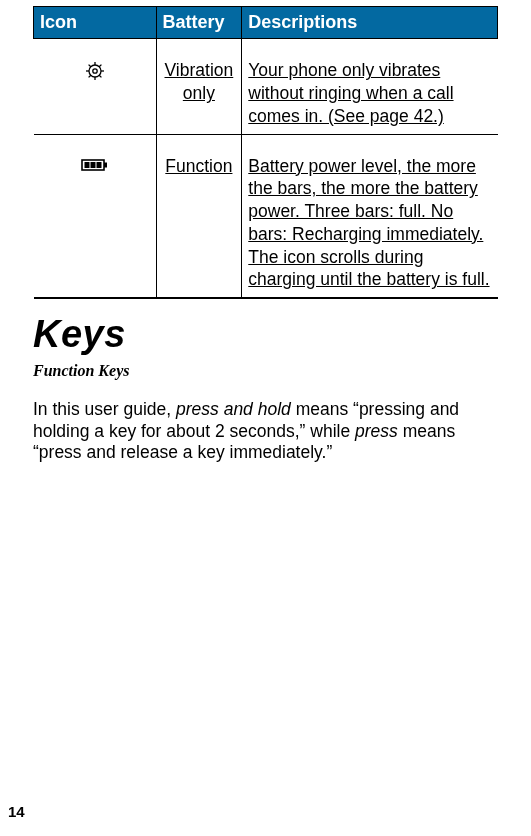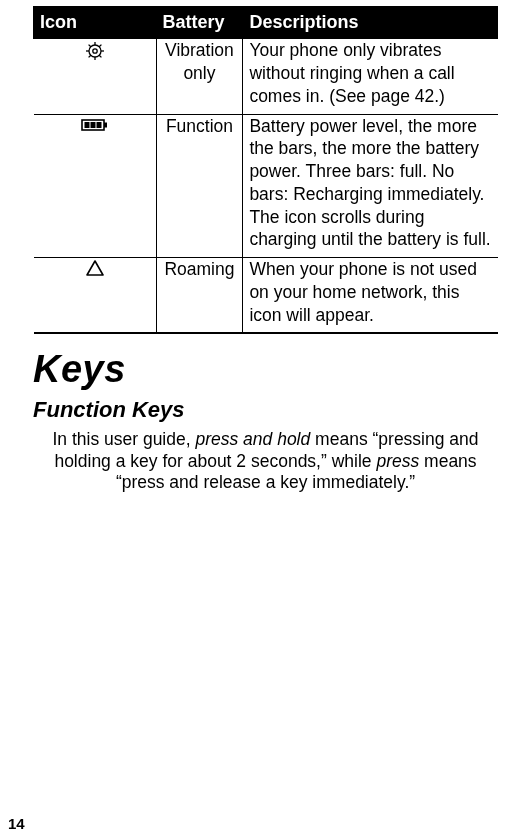--- a/index.html
+++ b/index.html
@@ -23,7 +23,7 @@
     line-height: 1.3;
   }
   table.icons th {
-    background: #000000;
+    background: #0369a1;
     color: #fff;
     font-weight: bold;
     text-align: left;

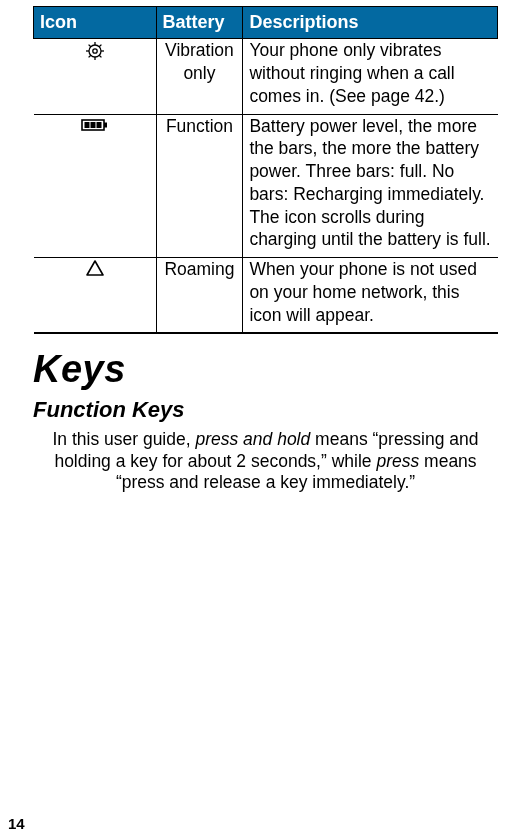--- a/index.html
+++ b/index.html
@@ -34,9 +34,10 @@
   table.icons td {
     border-top: 1px solid #000;
     border-bottom: 1px solid #000;
-    padding: 0 6px 6px 6px;
+    padding: 20px 6px 6px 6px;
     vertical-align: top;
     font-size: 17.5px;
+    text-decoration: underline;
   }
   table.icons tr:last-child td {
     border-bottom: 2px solid #000;

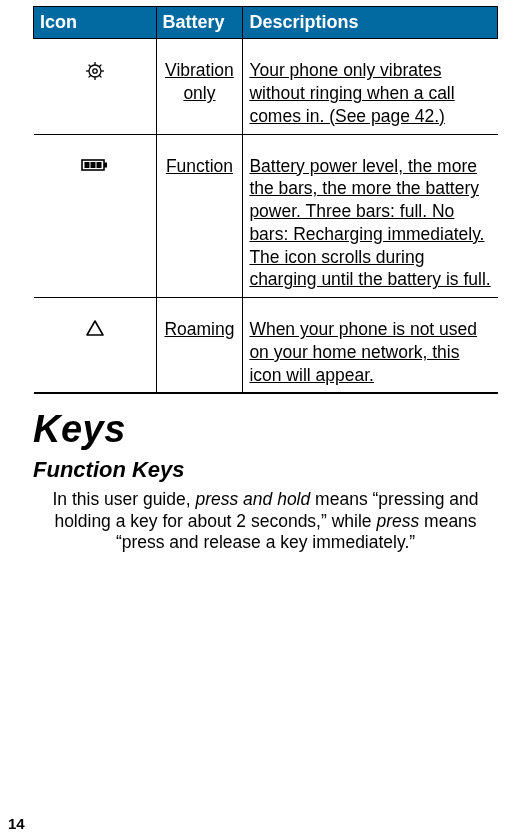--- a/index.html
+++ b/index.html
@@ -144,17 +144,6 @@
       <td class="col-func">Function</td>
       <td class="col-desc">Battery power level, the more the bars, the more the battery power. Three bars: full. No bars: Recharging immediately. The icon scrolls during charging until the battery is full.</td>
     </tr>
-    <tr>
-      <td class="col-icon">
-        <span class="icon-wrap">
-          <svg class="ic" width="18" height="16" viewBox="0 0 18 16">
-            <polygon points="9,1 17,15 1,15" fill="none" stroke="#000" stroke-width="1.6" stroke-linejoin="round"></polygon>
-          </svg>
-        </span>
-      </td>
-      <td class="col-func">Roaming</td>
-      <td class="col-desc">When your phone is not used on your home network, this icon will appear.</td>
-    </tr>
   </tbody>
 </table>
 

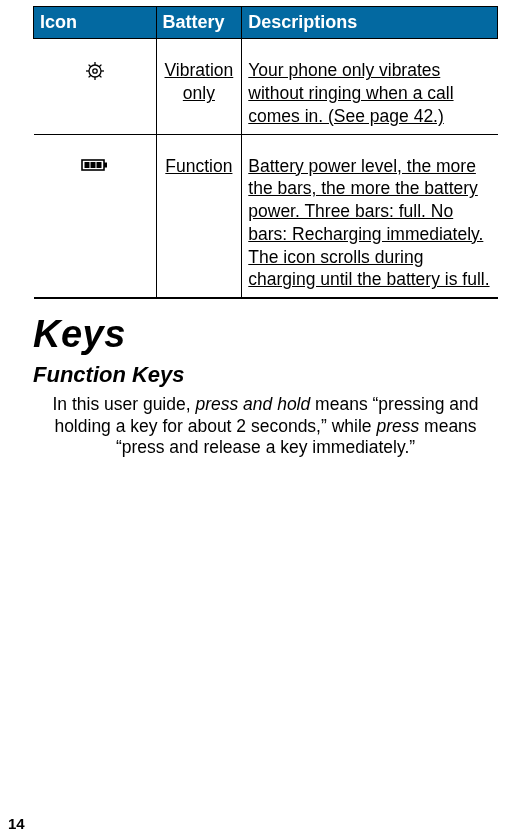--- a/index.html
+++ b/index.html
@@ -71,10 +71,10 @@
     letter-spacing: 0.5px;
   }
   h3.fk {
-    font-family: Liberation Sans, sans-serif;
+    font-family: Liberation Serif, serif;
     font-weight: 700;
     font-style: italic;
-    font-size: 22px;
+    font-size: 16px;
     margin: 3px 0 4px 0;
   }
   p.body {

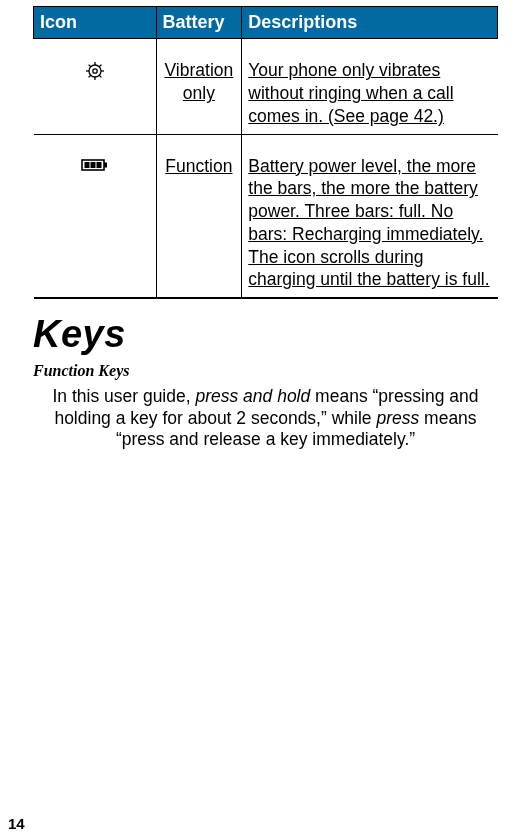--- a/index.html
+++ b/index.html
@@ -80,8 +80,7 @@
   p.body {
     font-size: 17.5px;
     line-height: 1.23;
-    margin: 6px 0 0 0;
-    text-align: center;
+    margin: 19px 0 0 0;
   }
   p.body .term {
     font-style: italic;

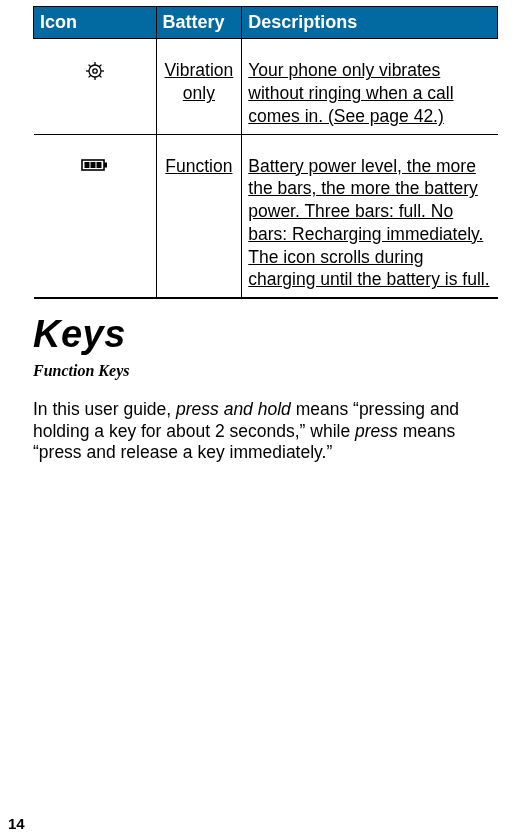--- a/index.html
+++ b/index.html
@@ -88,7 +88,7 @@
   .page-num {
     position: absolute;
     left: 8px;
-    bottom: 4px;
+    bottom: 16px;
     font-size: 15px;
     font-weight: bold;
     text-align: right;

